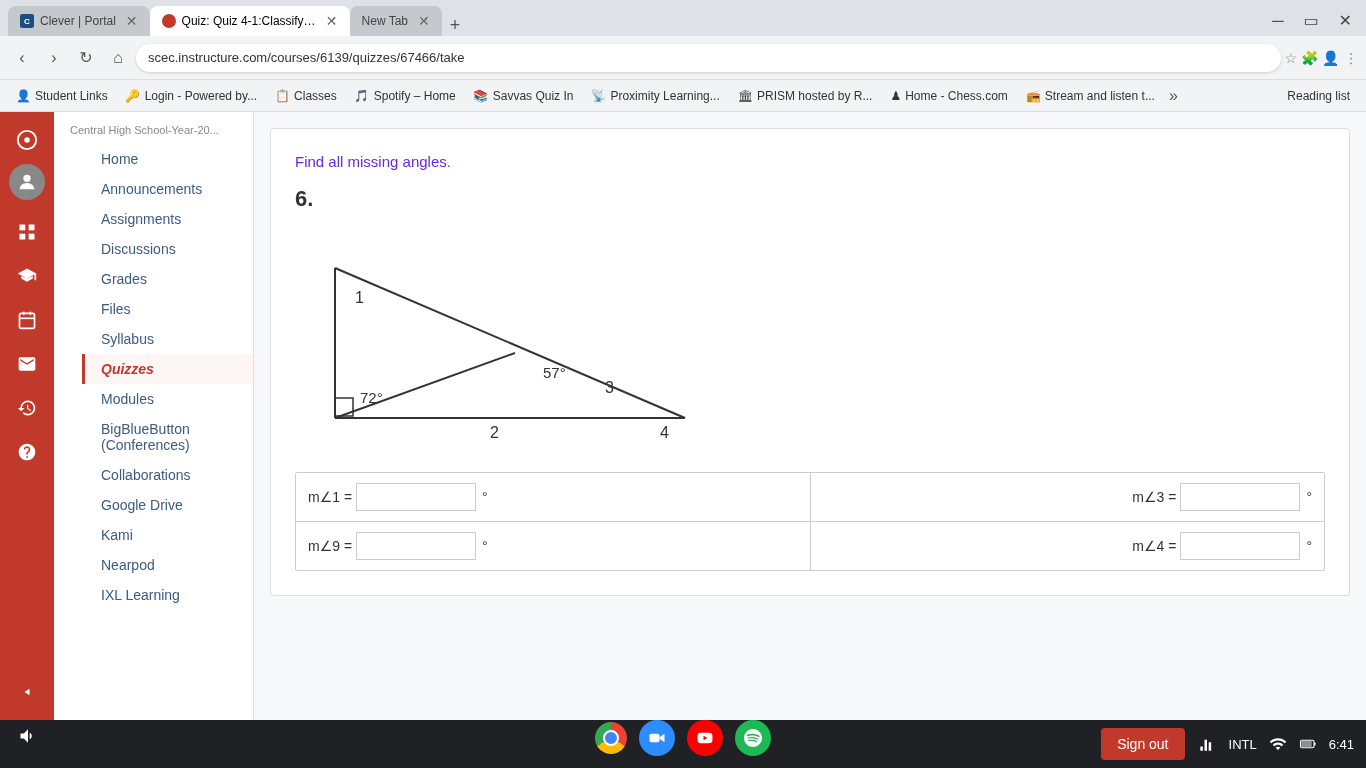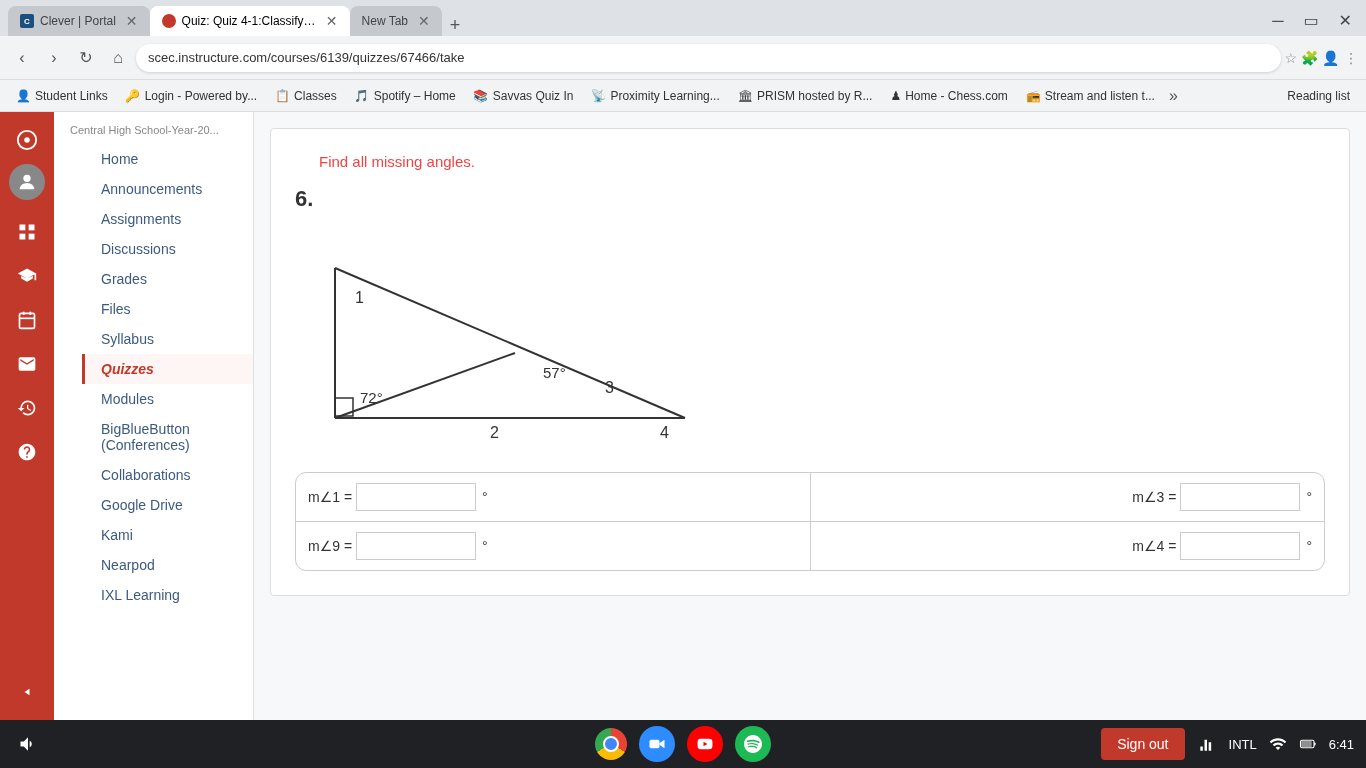--- a/index.html
+++ b/index.html
@@ -49,7 +49,7 @@
     .content { flex: 1; overflow-y: auto; background: #f7f8f9; padding: 0; }
     .quiz-container { background: #fff; margin: 16px; border-radius: 4px; border: 1px solid #ddd; padding: 24px; }
 
-    .question-title { font-size: 15px; color: #ef4444; margin-bottom: 16px; margin-left: 24px; }
+    .question-title { font-size: 15px; color: #6d28d9; margin-bottom: 16px; }
     .question-number { font-size: 22px; font-weight: bold; color: #333; margin-bottom: 16px; }
 
     

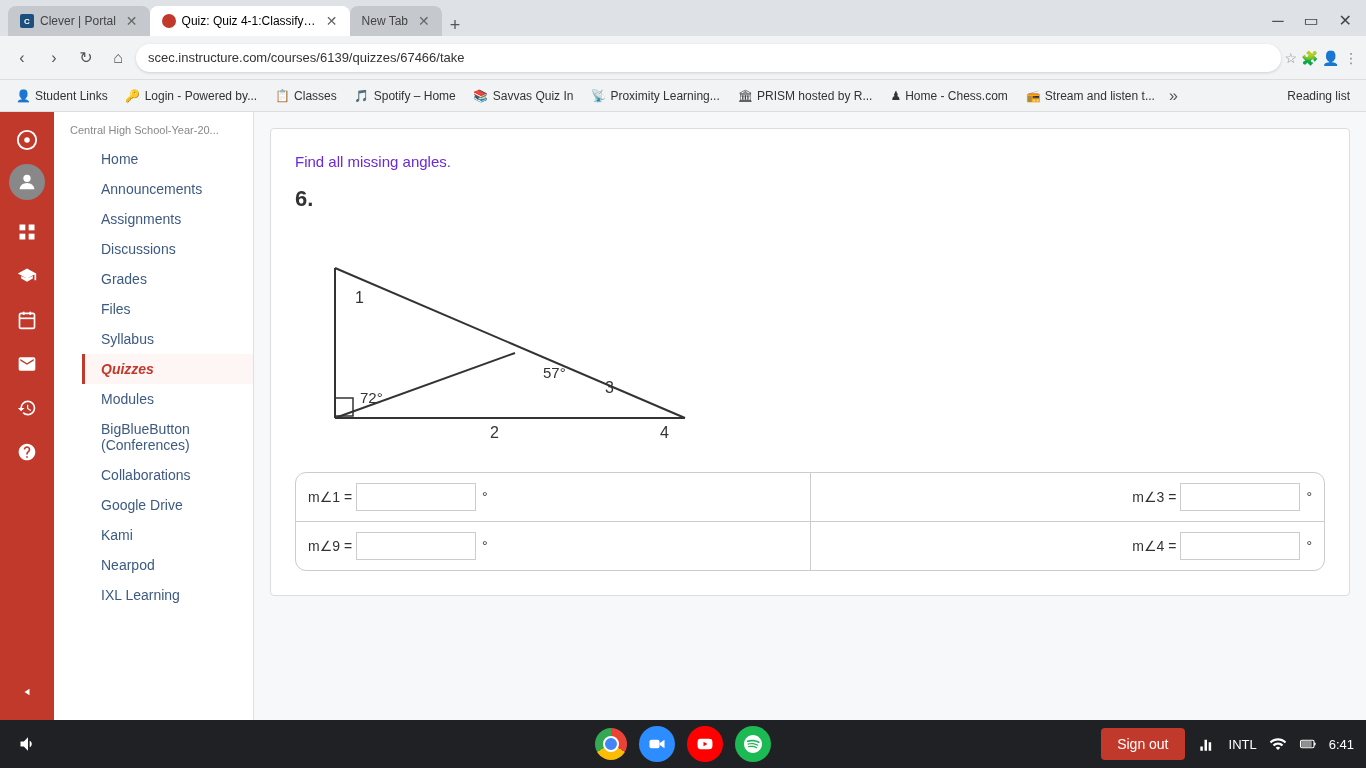--- a/index.html
+++ b/index.html
@@ -57,7 +57,7 @@
     .diagram-svg { display: block; }
 
     
-    .answer-grid { border: 1px solid #ccc; border-radius: 11px; overflow: hidden; }
+    .answer-grid { border: 1px solid #ccc; border-radius: 2px; overflow: hidden; }
     .answer-row { display: flex; border-bottom: 1px solid #ccc; }
     .answer-row:last-child { border-bottom: none; }
     .answer-cell { flex: 1; padding: 10px 12px; display: flex; align-items: center; gap: 4px; border-right: 1px solid #ccc; }

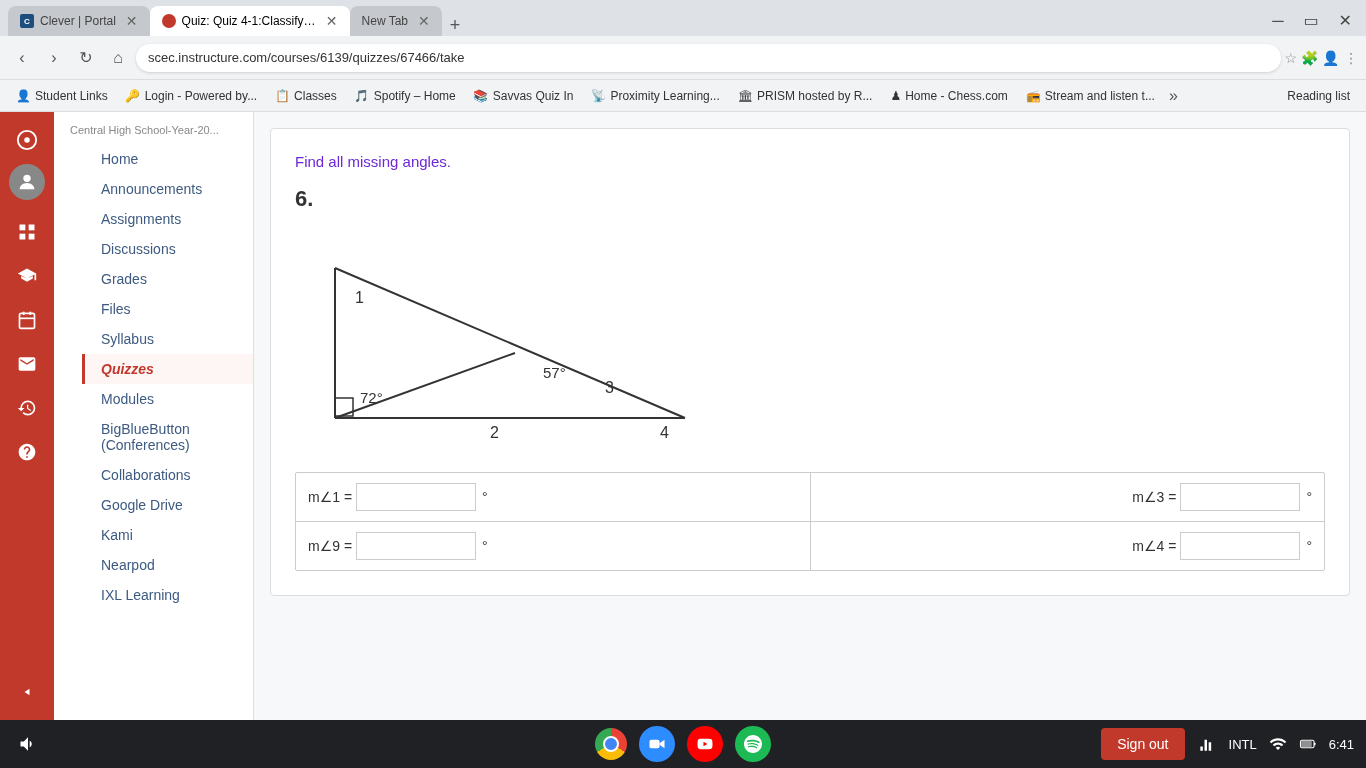--- a/index.html
+++ b/index.html
@@ -67,7 +67,7 @@
     .degree-sign { font-size: 14px; color: #333; margin-left: 2px; }
 
     
-    .taskbar { height: 48px; background: #202124; display: flex; align-items: center; padding: 0 12px; gap: 0; position: relative; }
+    .taskbar { height: 48px; background: #202124; display: flex; padding: 0 12px; gap: 0; position: relative; }
     .taskbar-center { position: absolute; left: 50%; transform: translateX(-50%); display: flex; gap: 12px; align-items: center; }
     .taskbar-icon { width: 36px; height: 36px; border-radius: 50%; display: flex; align-items: center; justify-content: center; cursor: pointer; }
     .taskbar-right { margin-left: auto; display: flex; align-items: center; gap: 12px; }

